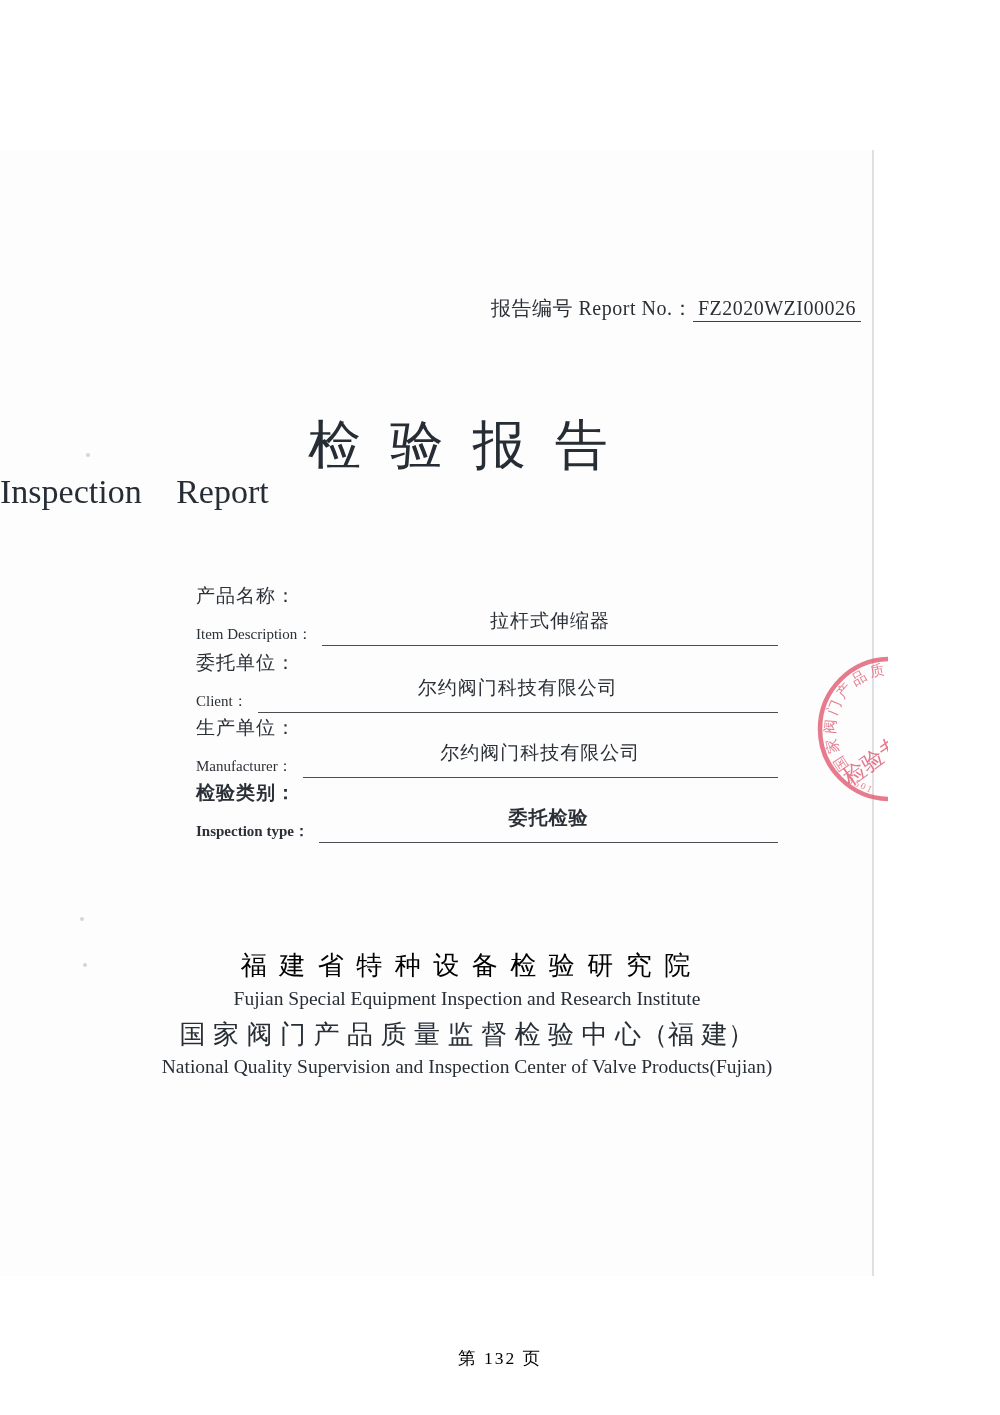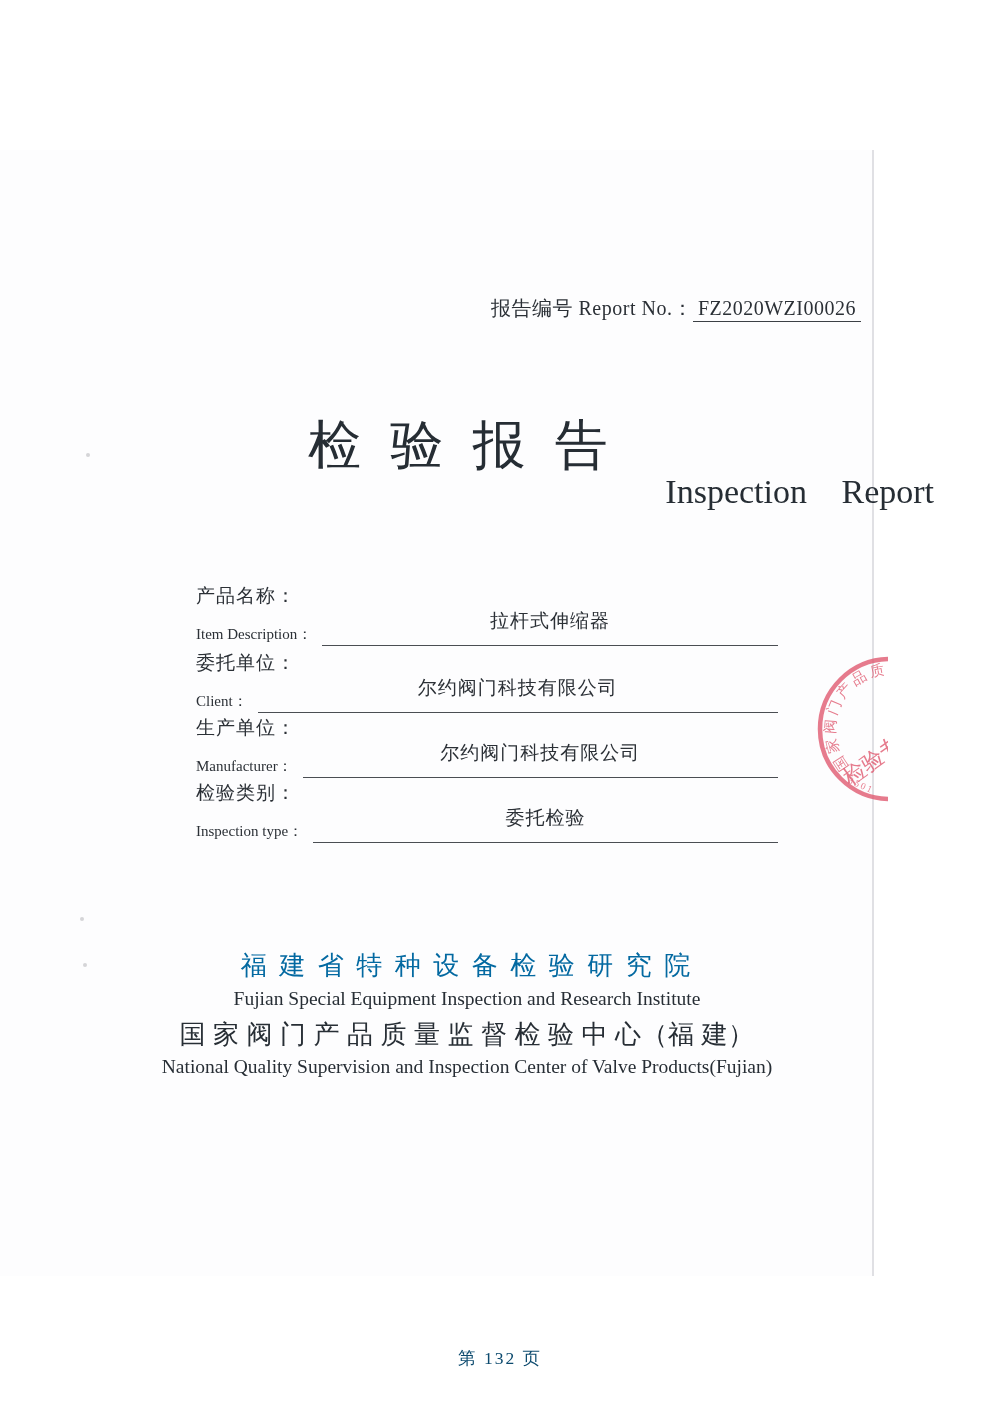--- a/index.html
+++ b/index.html
@@ -18,7 +18,7 @@
   .report-no .val{border-bottom:1.5px solid #3c4045;padding:0 5px 2px 5px;}
   
   .title-cn{left:308px;top:410px;font-size:53px;letter-spacing:8px;color:#262d34;white-space:nowrap;}
-  .title-en{left:0;top:473px;width:934px;text-align:right;font-size:34px;word-spacing:26px;color:#262d34;}
+  .title-en{left:0;top:473px;width:934px;text-align:left;font-size:34px;word-spacing:26px;color:#262d34;}
   
   .field{left:196px;width:582px;}
   .field .cn{font-size:19px;line-height:25px;letter-spacing:1px;}

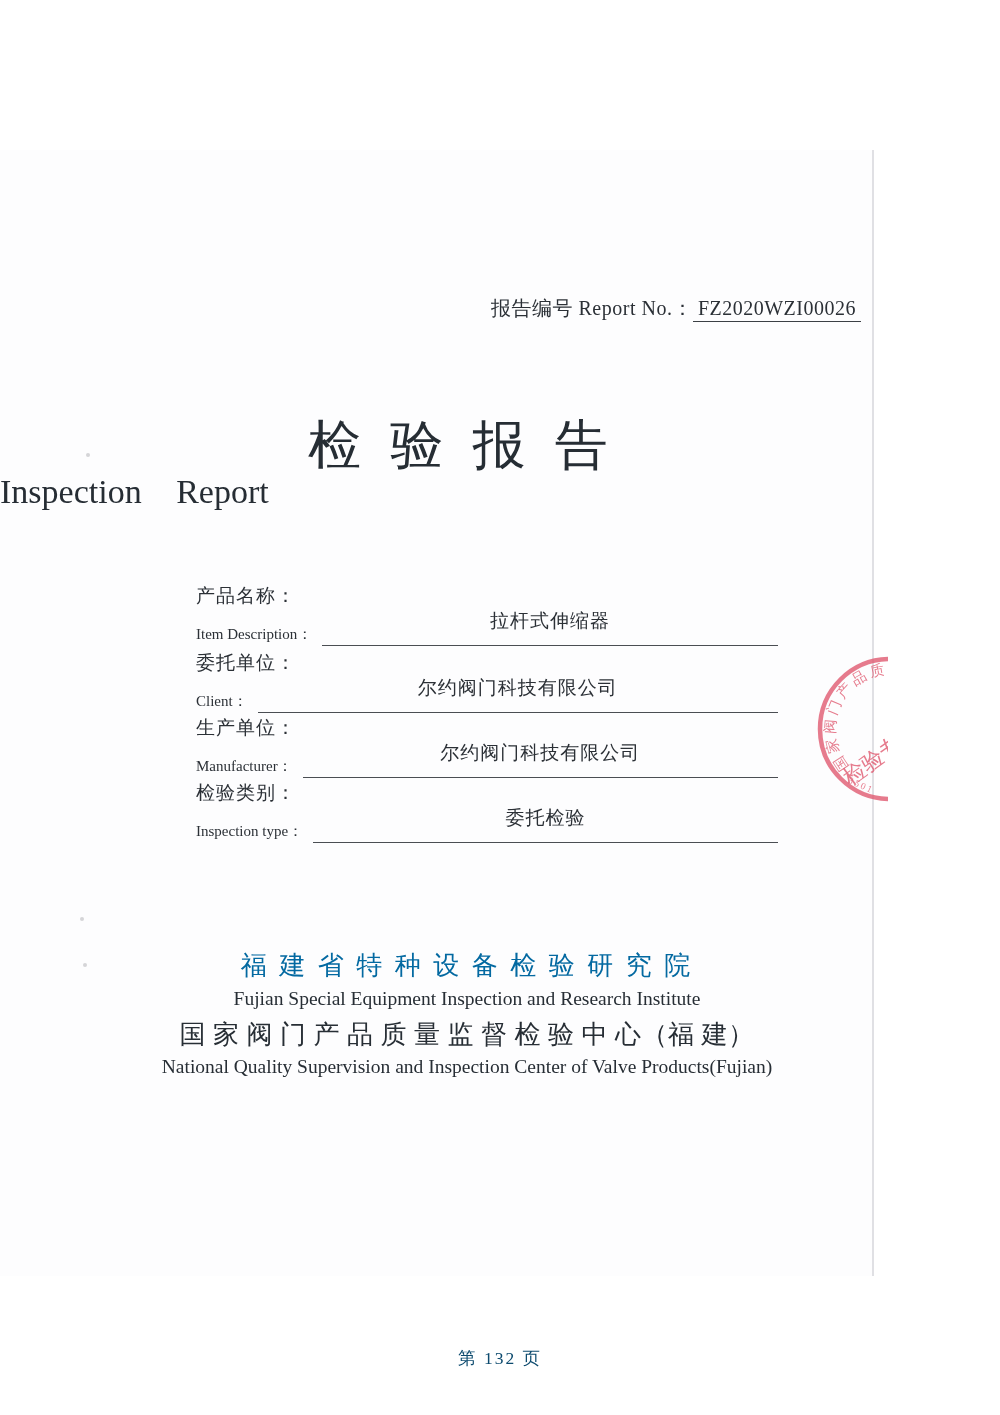--- a/index.html
+++ b/index.html
@@ -25,7 +25,7 @@
   .field .row{display:flex;align-items:flex-end;margin-top:1px;}
   .field .en{font-size:15px;padding-right:10px;white-space:nowrap;line-height:24px;}
   .field .line{flex:1;border-bottom:1.5px solid #4a4e53;text-align:center;font-size:19px;line-height:24px;letter-spacing:1px;padding-bottom:12px;}
-  .f1{top:583px;} .f2{top:650px;} .f3{top:715px;} .f4{top:780px;}
+  .f1{top:583px;} .f2{top:650px;} .f3{top:715px;} .f4{top:780px;font-weight:bold;}
   
   .inst-cn1{left:0;top:948px;width:934px;text-align:center;font-size:26px;letter-spacing:3px;color:#0369a1;}
   .inst-en1{left:0;top:988px;width:934px;text-align:center;font-size:19.5px;color:#272e35;}

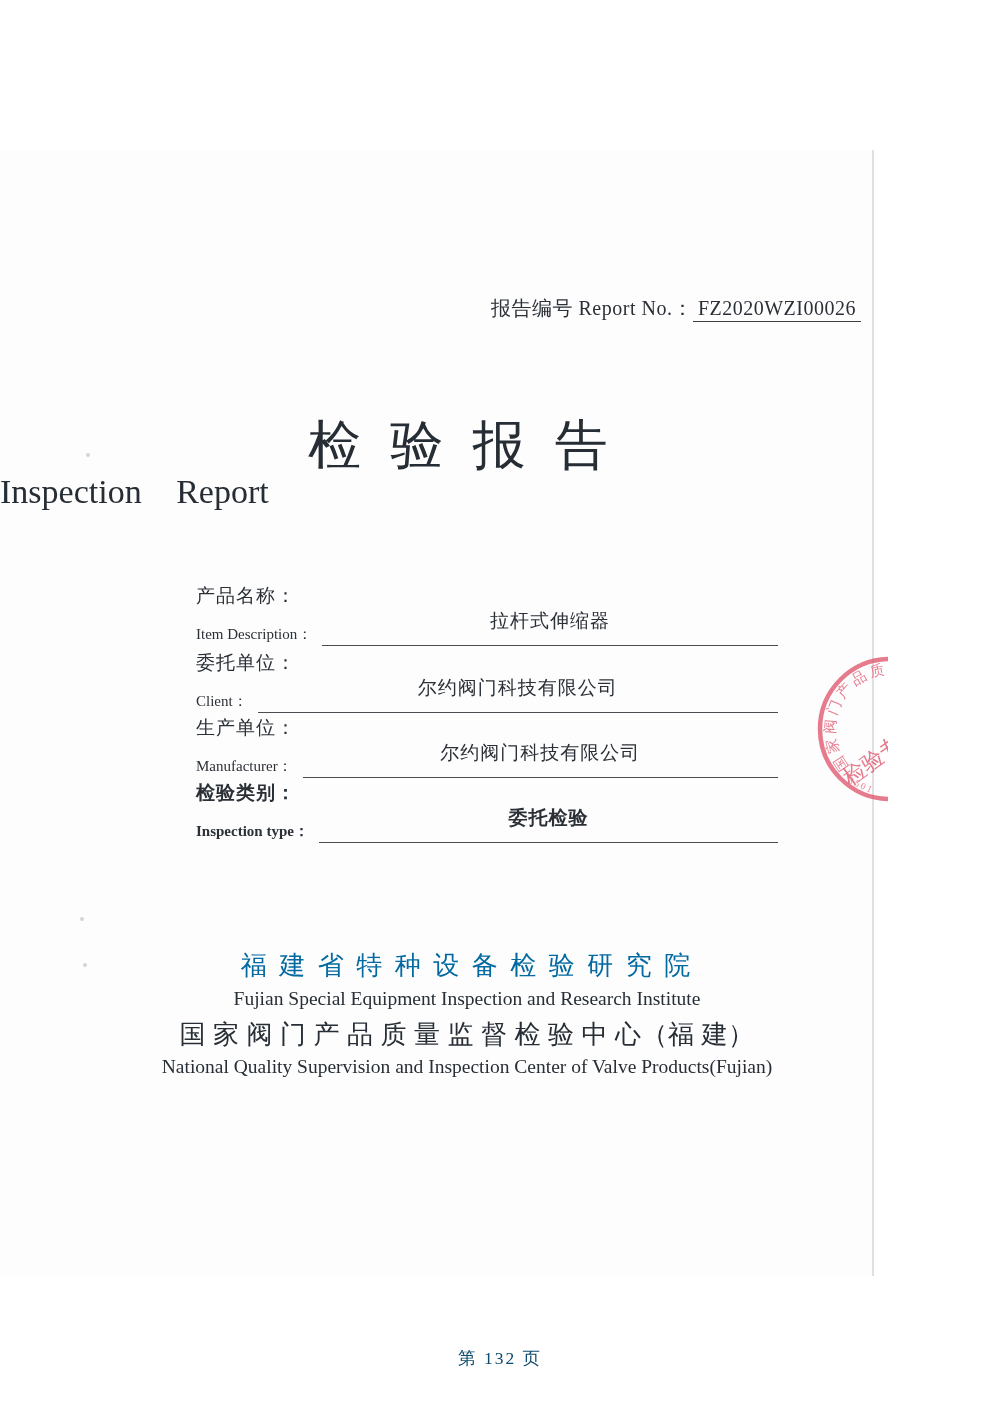--- a/index.html
+++ b/index.html
@@ -27,7 +27,7 @@
   .field .line{flex:1;border-bottom:1.5px solid #4a4e53;text-align:center;font-size:19px;line-height:24px;letter-spacing:1px;padding-bottom:12px;}
   .f1{top:583px;} .f2{top:650px;} .f3{top:715px;} .f4{top:780px;font-weight:bold;}
   
-  .inst-cn1{left:0;top:948px;width:934px;text-align:center;font-size:26px;letter-spacing:3px;color:#0369a1;}
+  .inst-cn1{left:0;top:948px;width:934px;text-align:center;font-size:26px;letter-spacing:3px;color:#000000;}
   .inst-en1{left:0;top:988px;width:934px;text-align:center;font-size:19.5px;color:#272e35;}
   .inst-cn2{left:0;top:1017px;width:934px;text-align:center;font-size:26px;letter-spacing:.5px;color:#272e35;}
   .inst-en2{left:0;top:1056px;width:934px;text-align:center;font-size:19.5px;color:#272e35;}

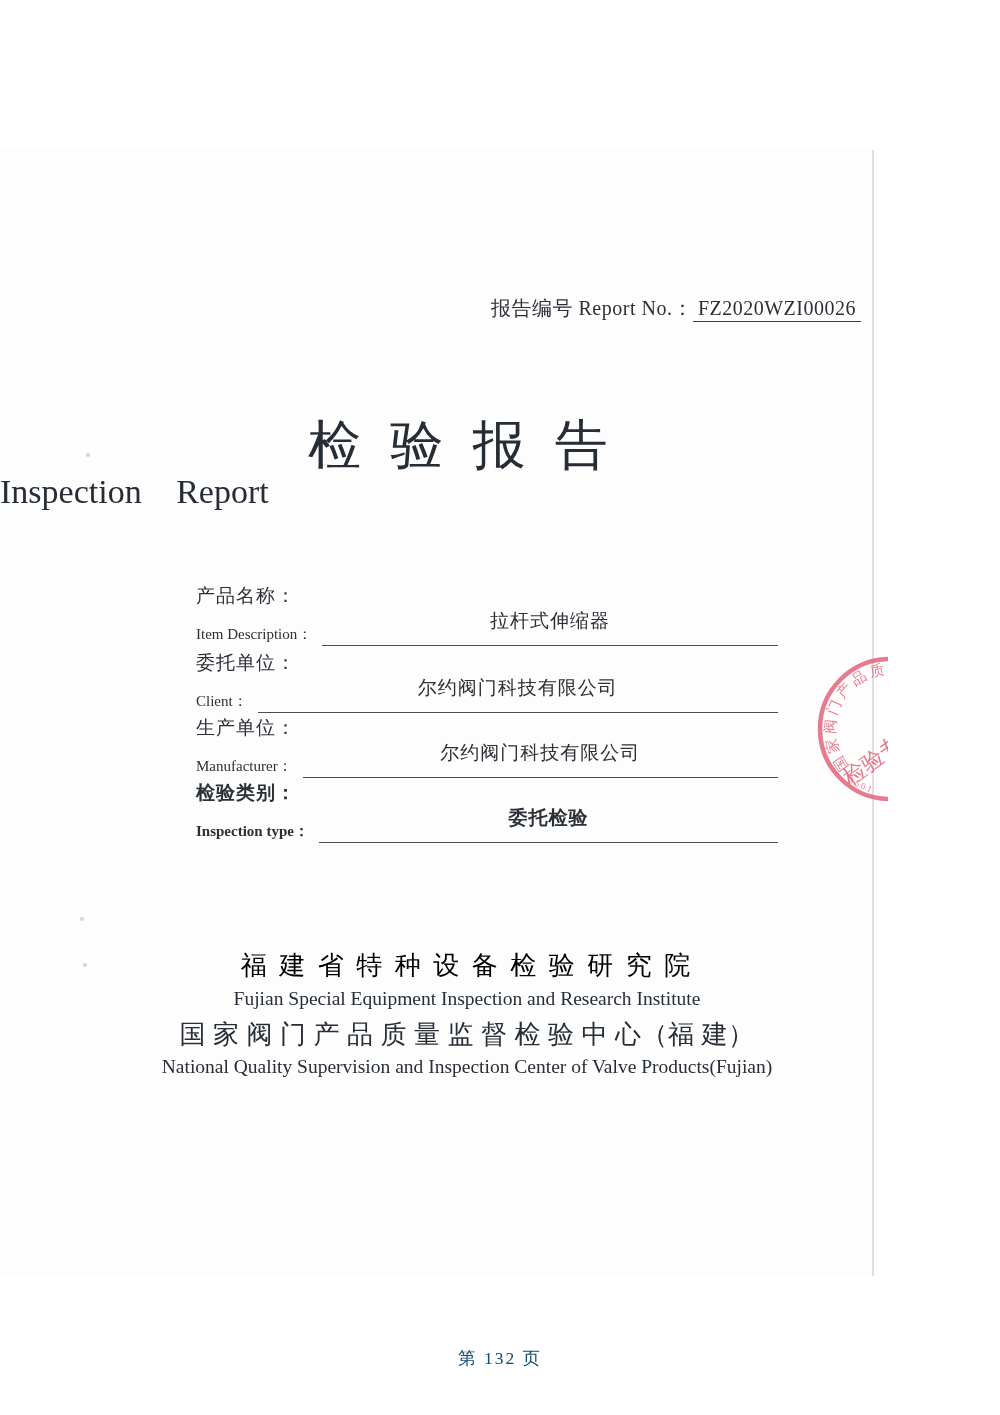--- a/index.html
+++ b/index.html
@@ -32,7 +32,7 @@
   .inst-cn2{left:0;top:1017px;width:934px;text-align:center;font-size:26px;letter-spacing:.5px;color:#272e35;}
   .inst-en2{left:0;top:1056px;width:934px;text-align:center;font-size:19.5px;color:#272e35;}
   
-  .footer{left:0;top:1346px;width:1000px;text-align:center;font-size:17.5px;letter-spacing:2px;color:#0c4a6e;}
+  .footer{left:0;top:1346px;width:1000px;text-align:center;font-size:17.5px;letter-spacing:2px;color:#000000;}
   
   .stamp-clip{left:806px;top:645px;width:82px;height:170px;overflow:hidden;z-index:2;}
   .stamp-clip svg{display:block;}

